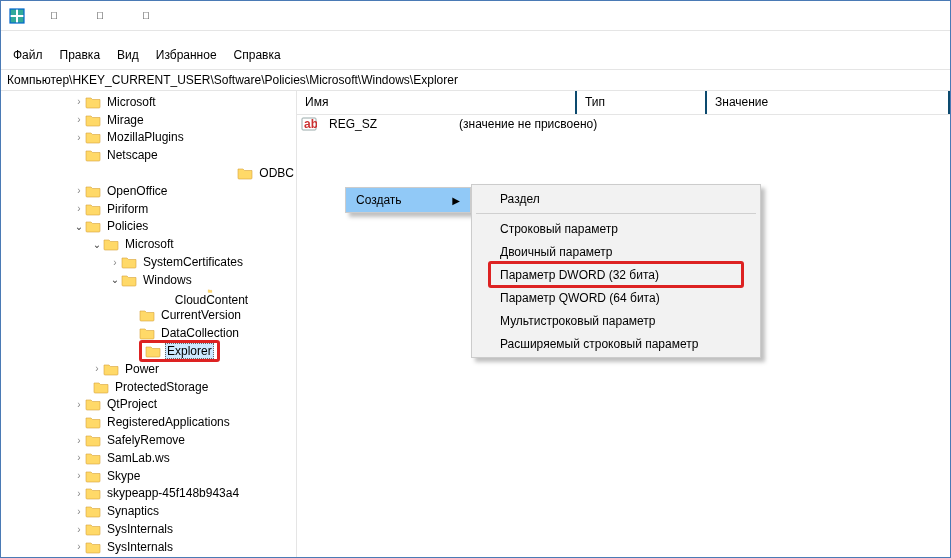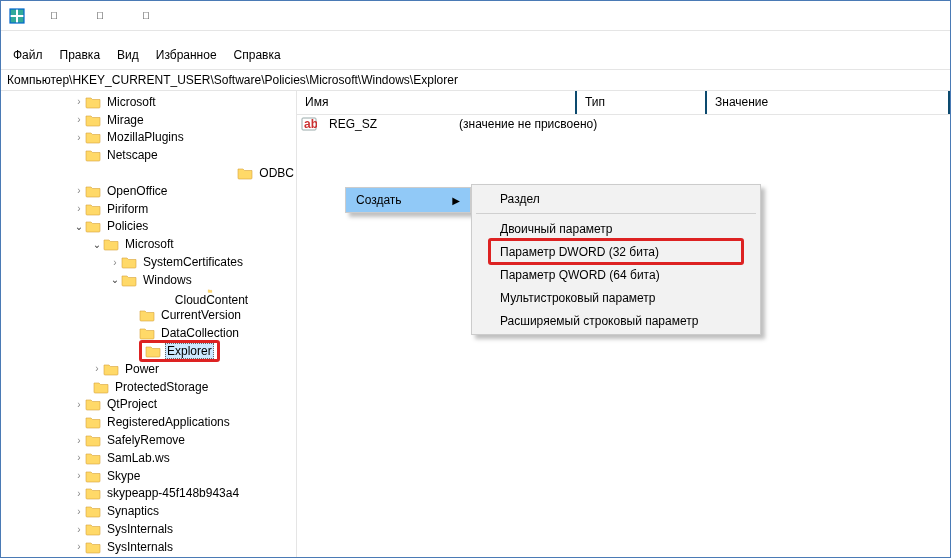--- a/index.html
+++ b/index.html
@@ -290,6 +290,7 @@
     <div class="ctx-sub">
       <div class="item">Раздел</div>
       <div class="sep"></div>
+      <div class="item">Строковый параметр</div>
       <div class="item">Двоичный параметр</div>
       <div class="item boxed">Параметр DWORD (32 бита)</div>
       <div class="item">Параметр QWORD (64 бита)</div>

